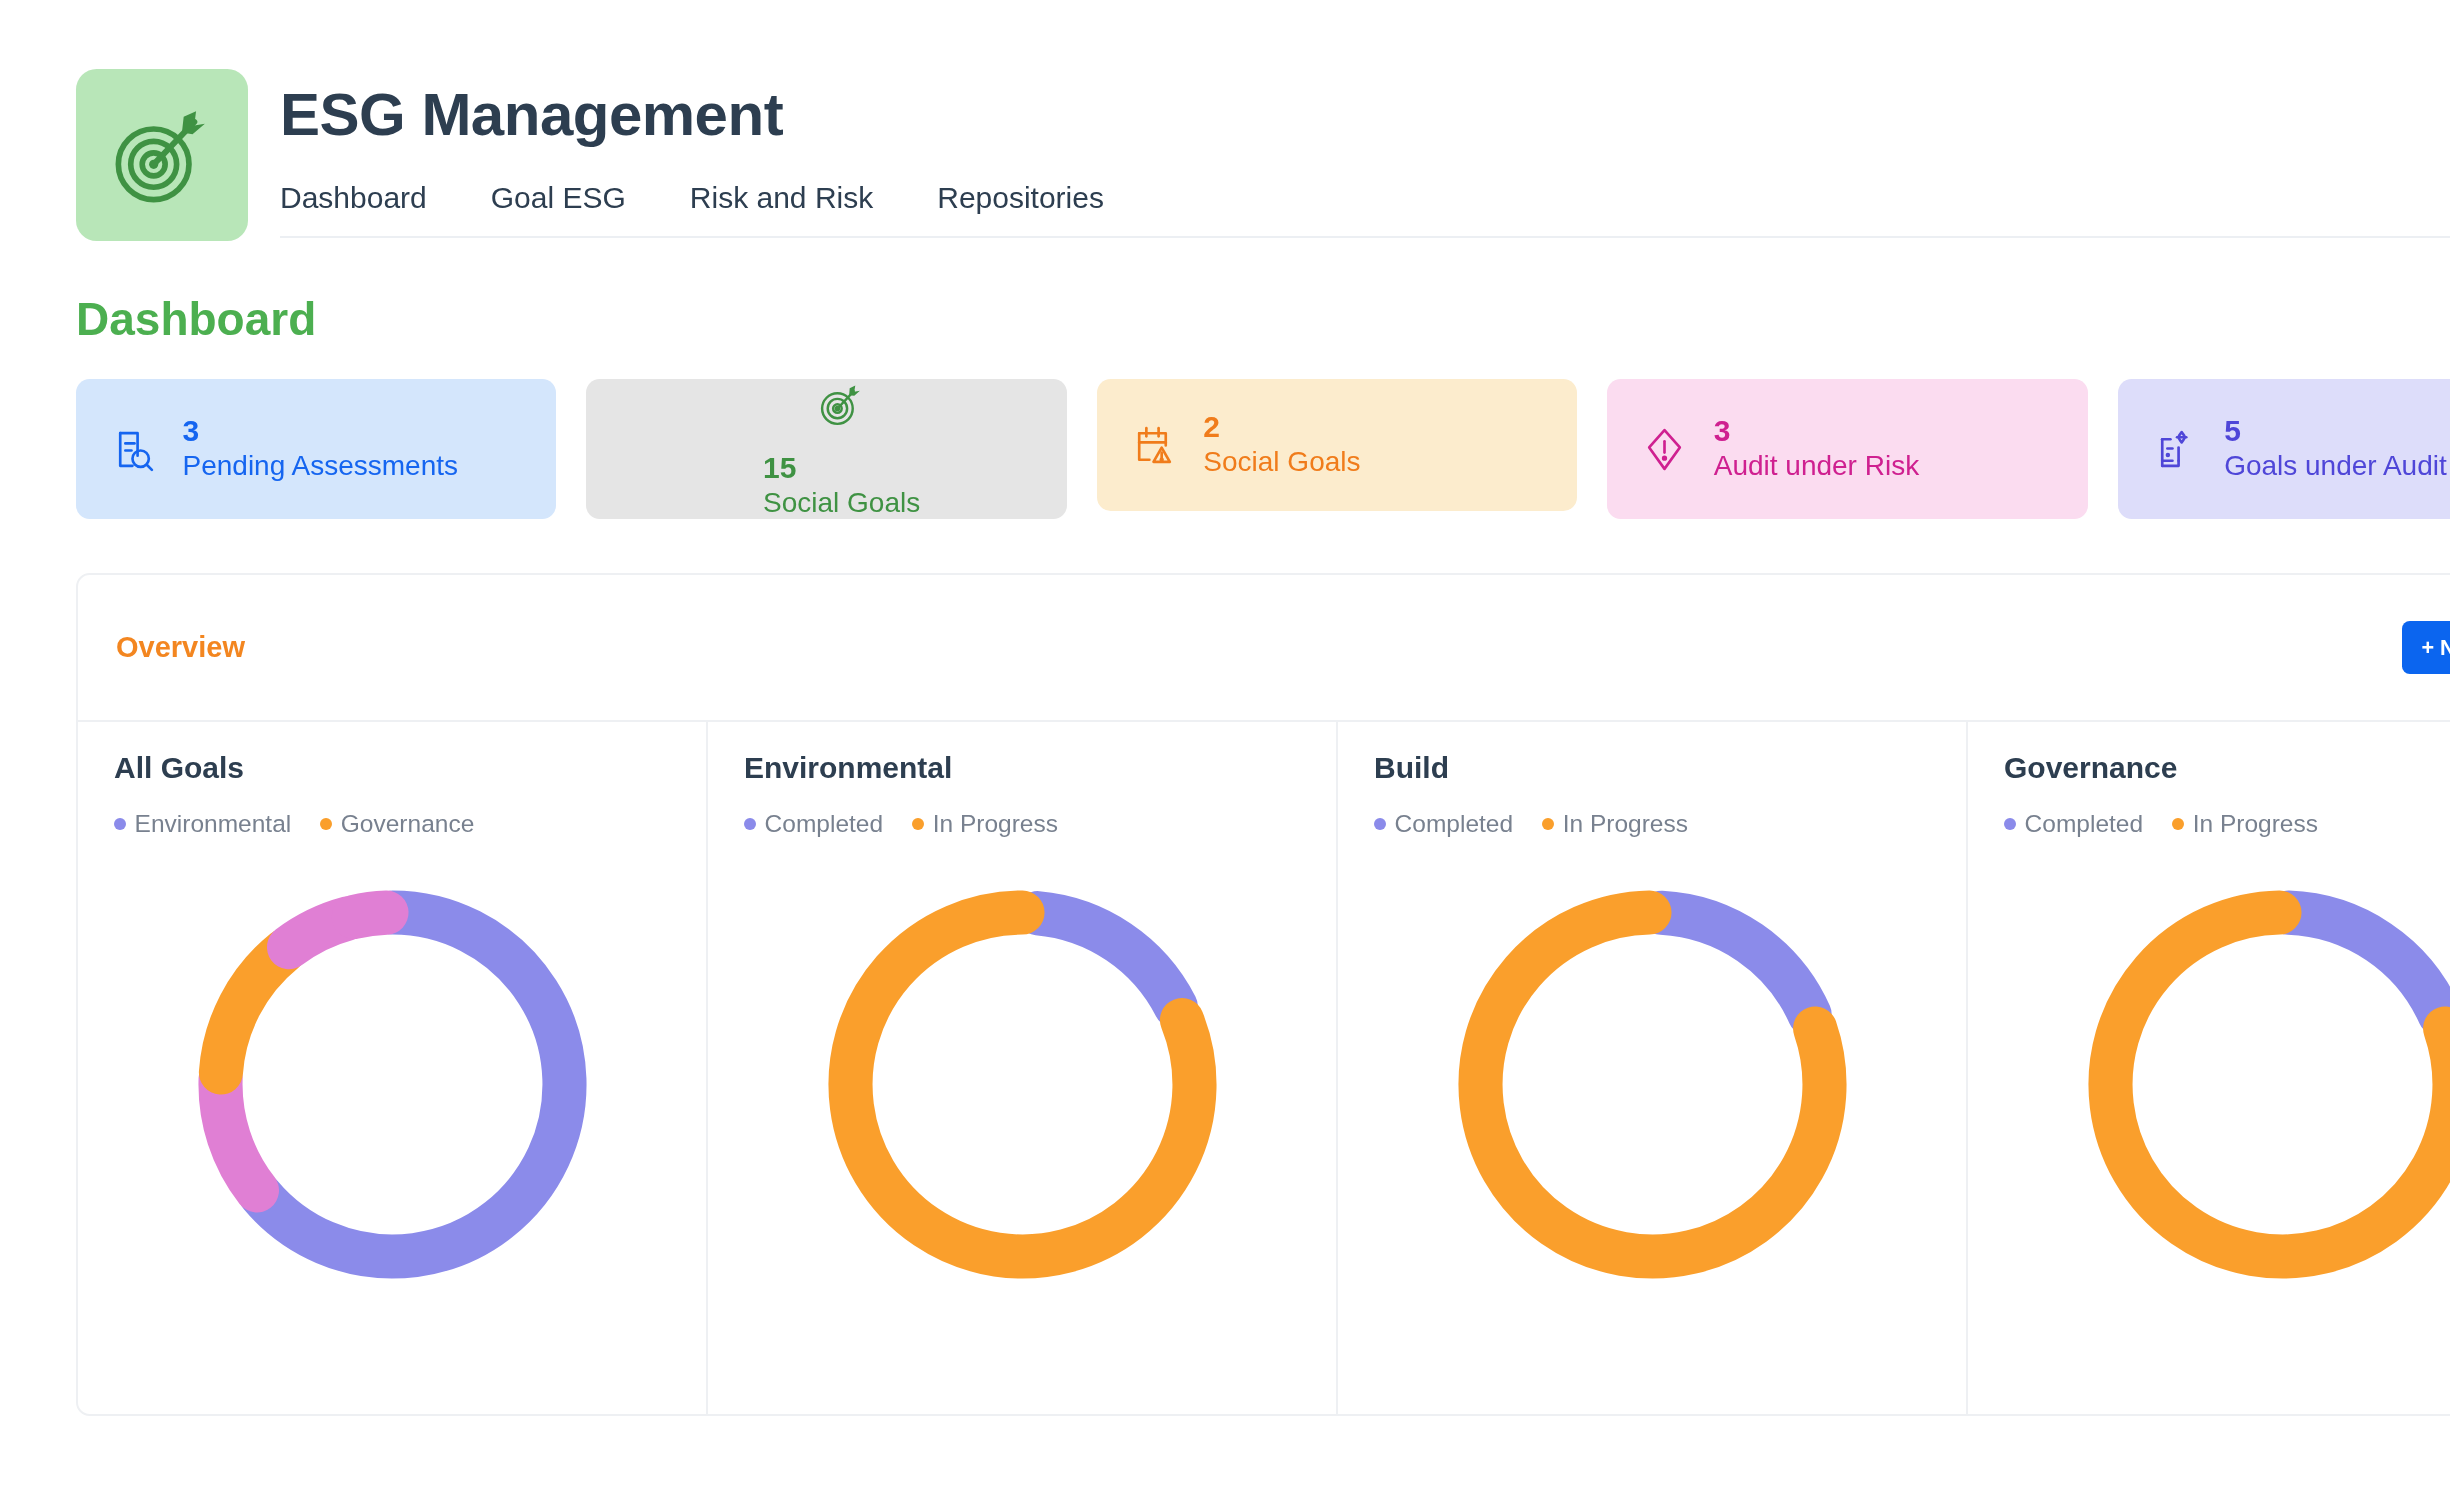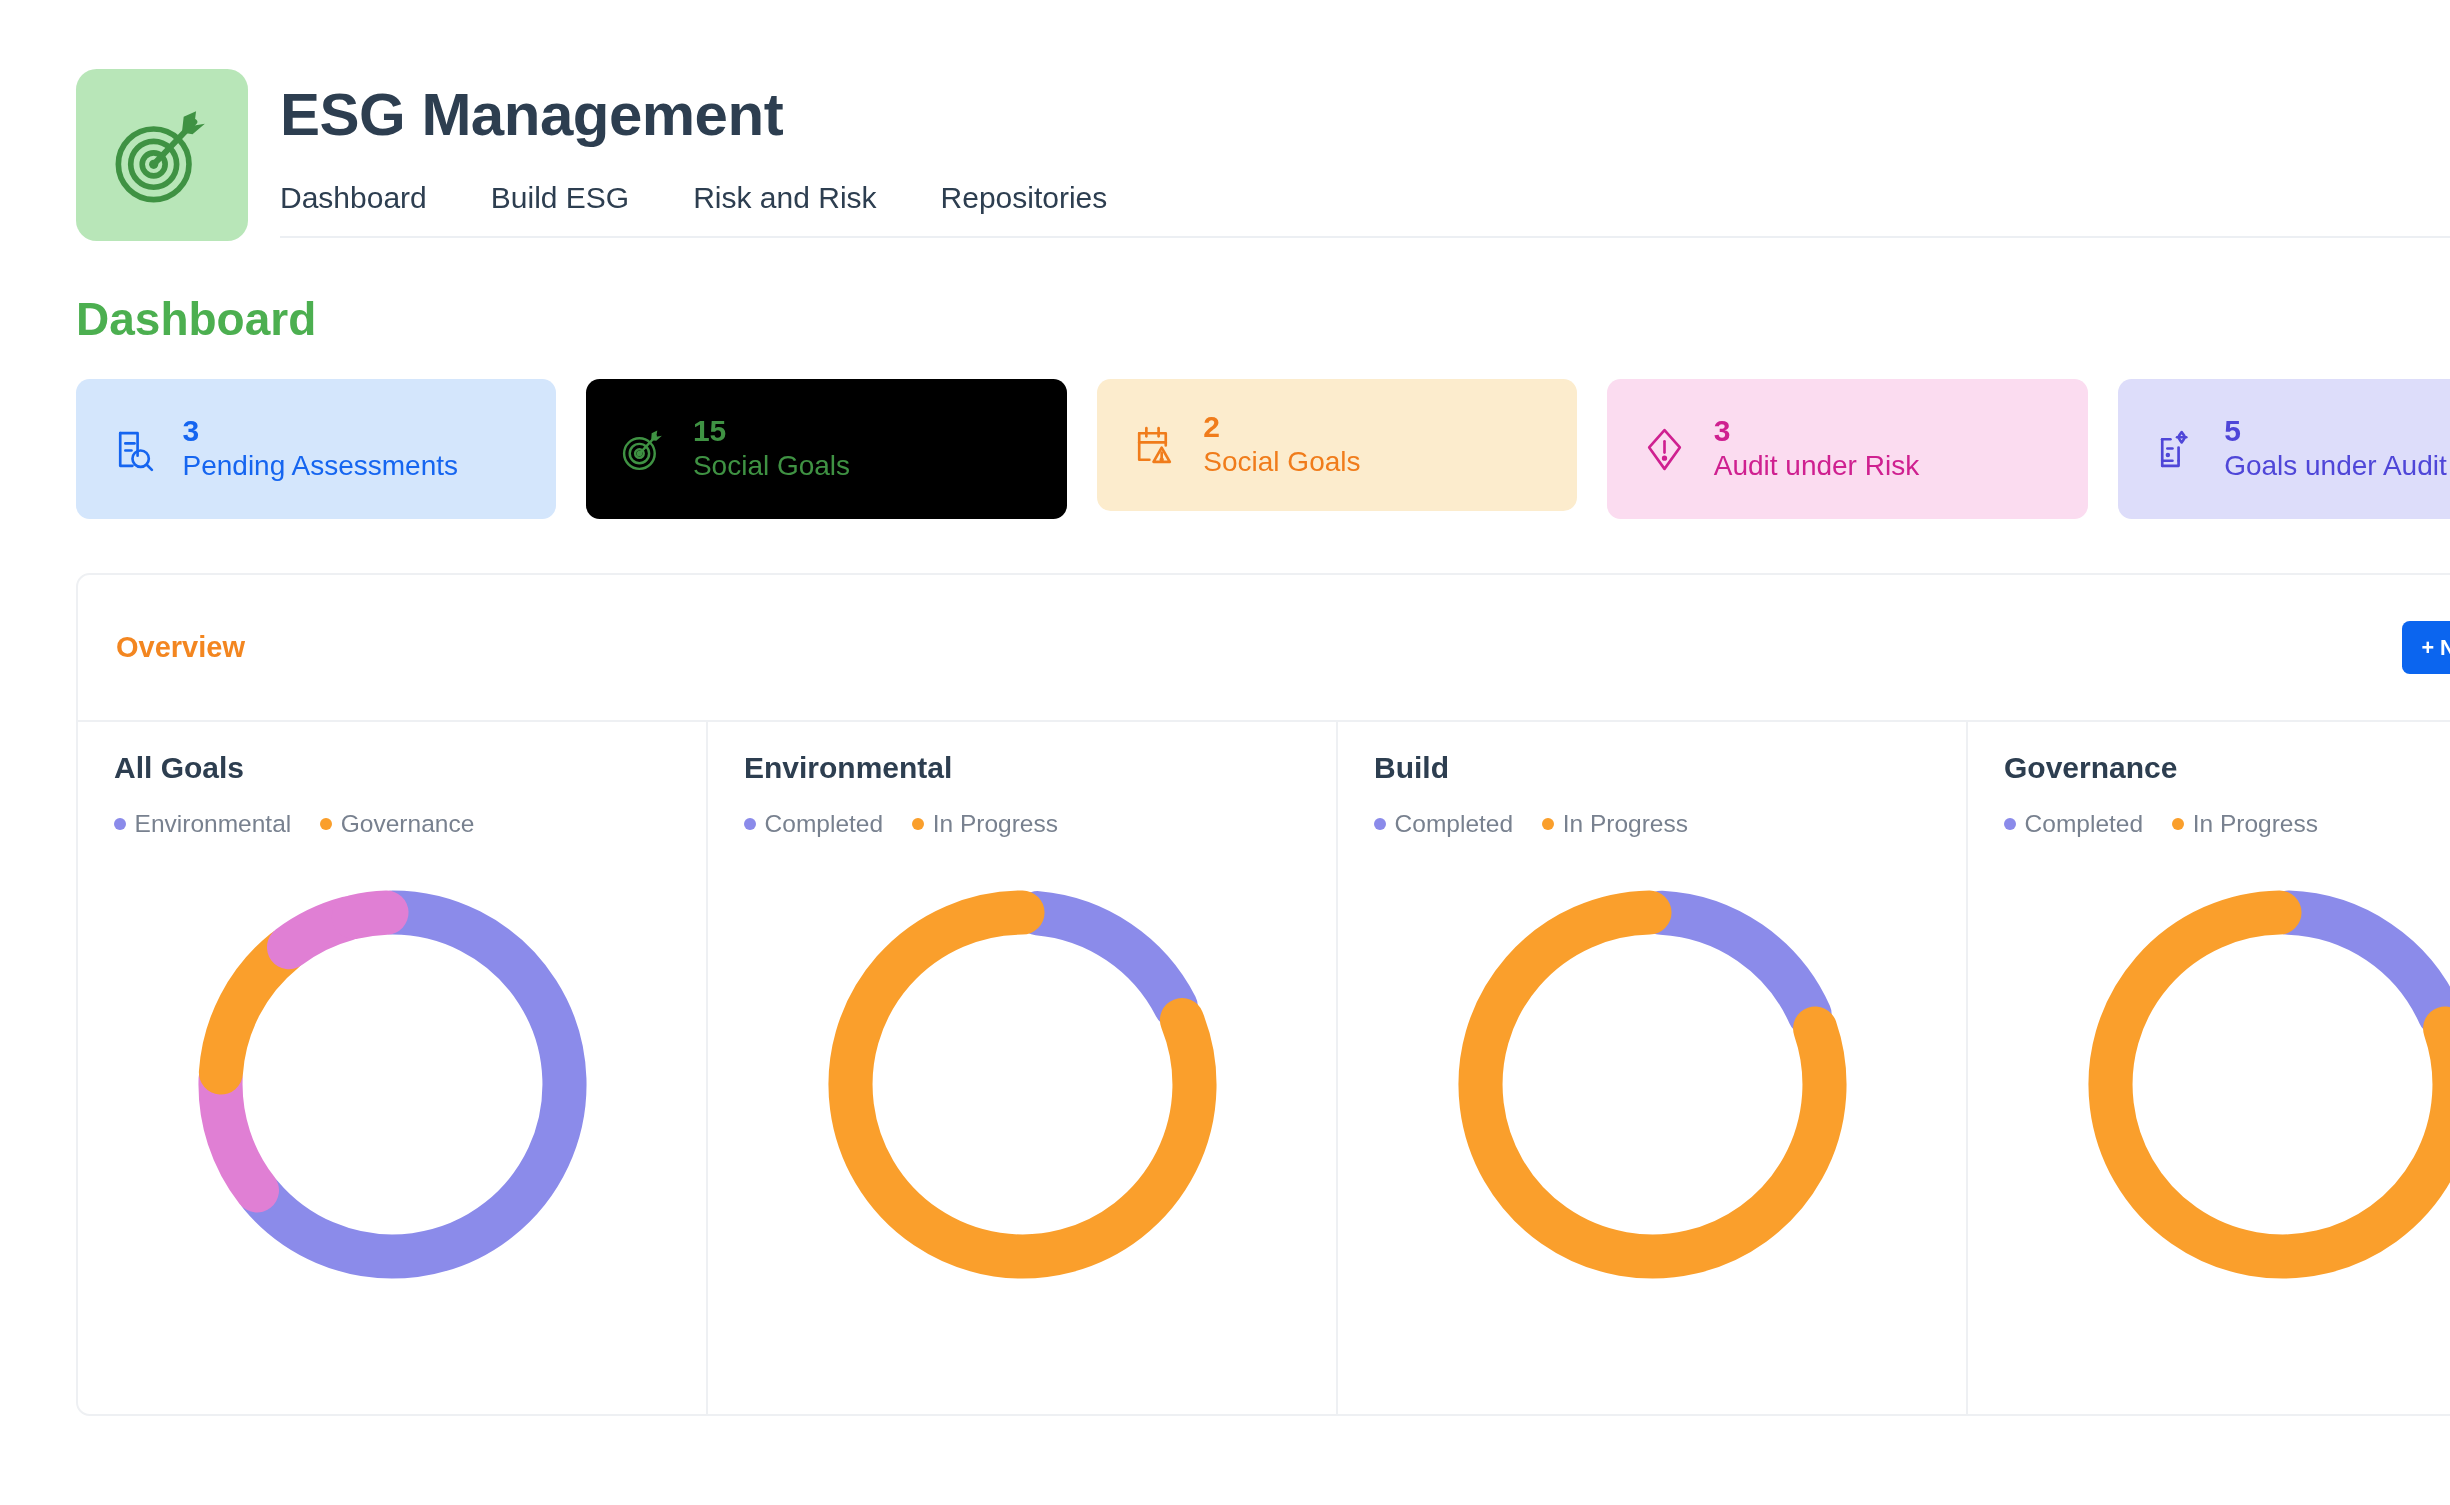--- a/index.html
+++ b/index.html
@@ -207,7 +207,7 @@
       <div class="app-title">ESG Management</div>
       <div class="nav">
         <div class="nav-item">Dashboard</div>
-        <div class="nav-item">Build ESG</div>
+        <div class="nav-item">Goal ESG</div>
         <div class="nav-item">Risk and Risk</div>
         <div class="nav-item">Repositories</div>
       </div>

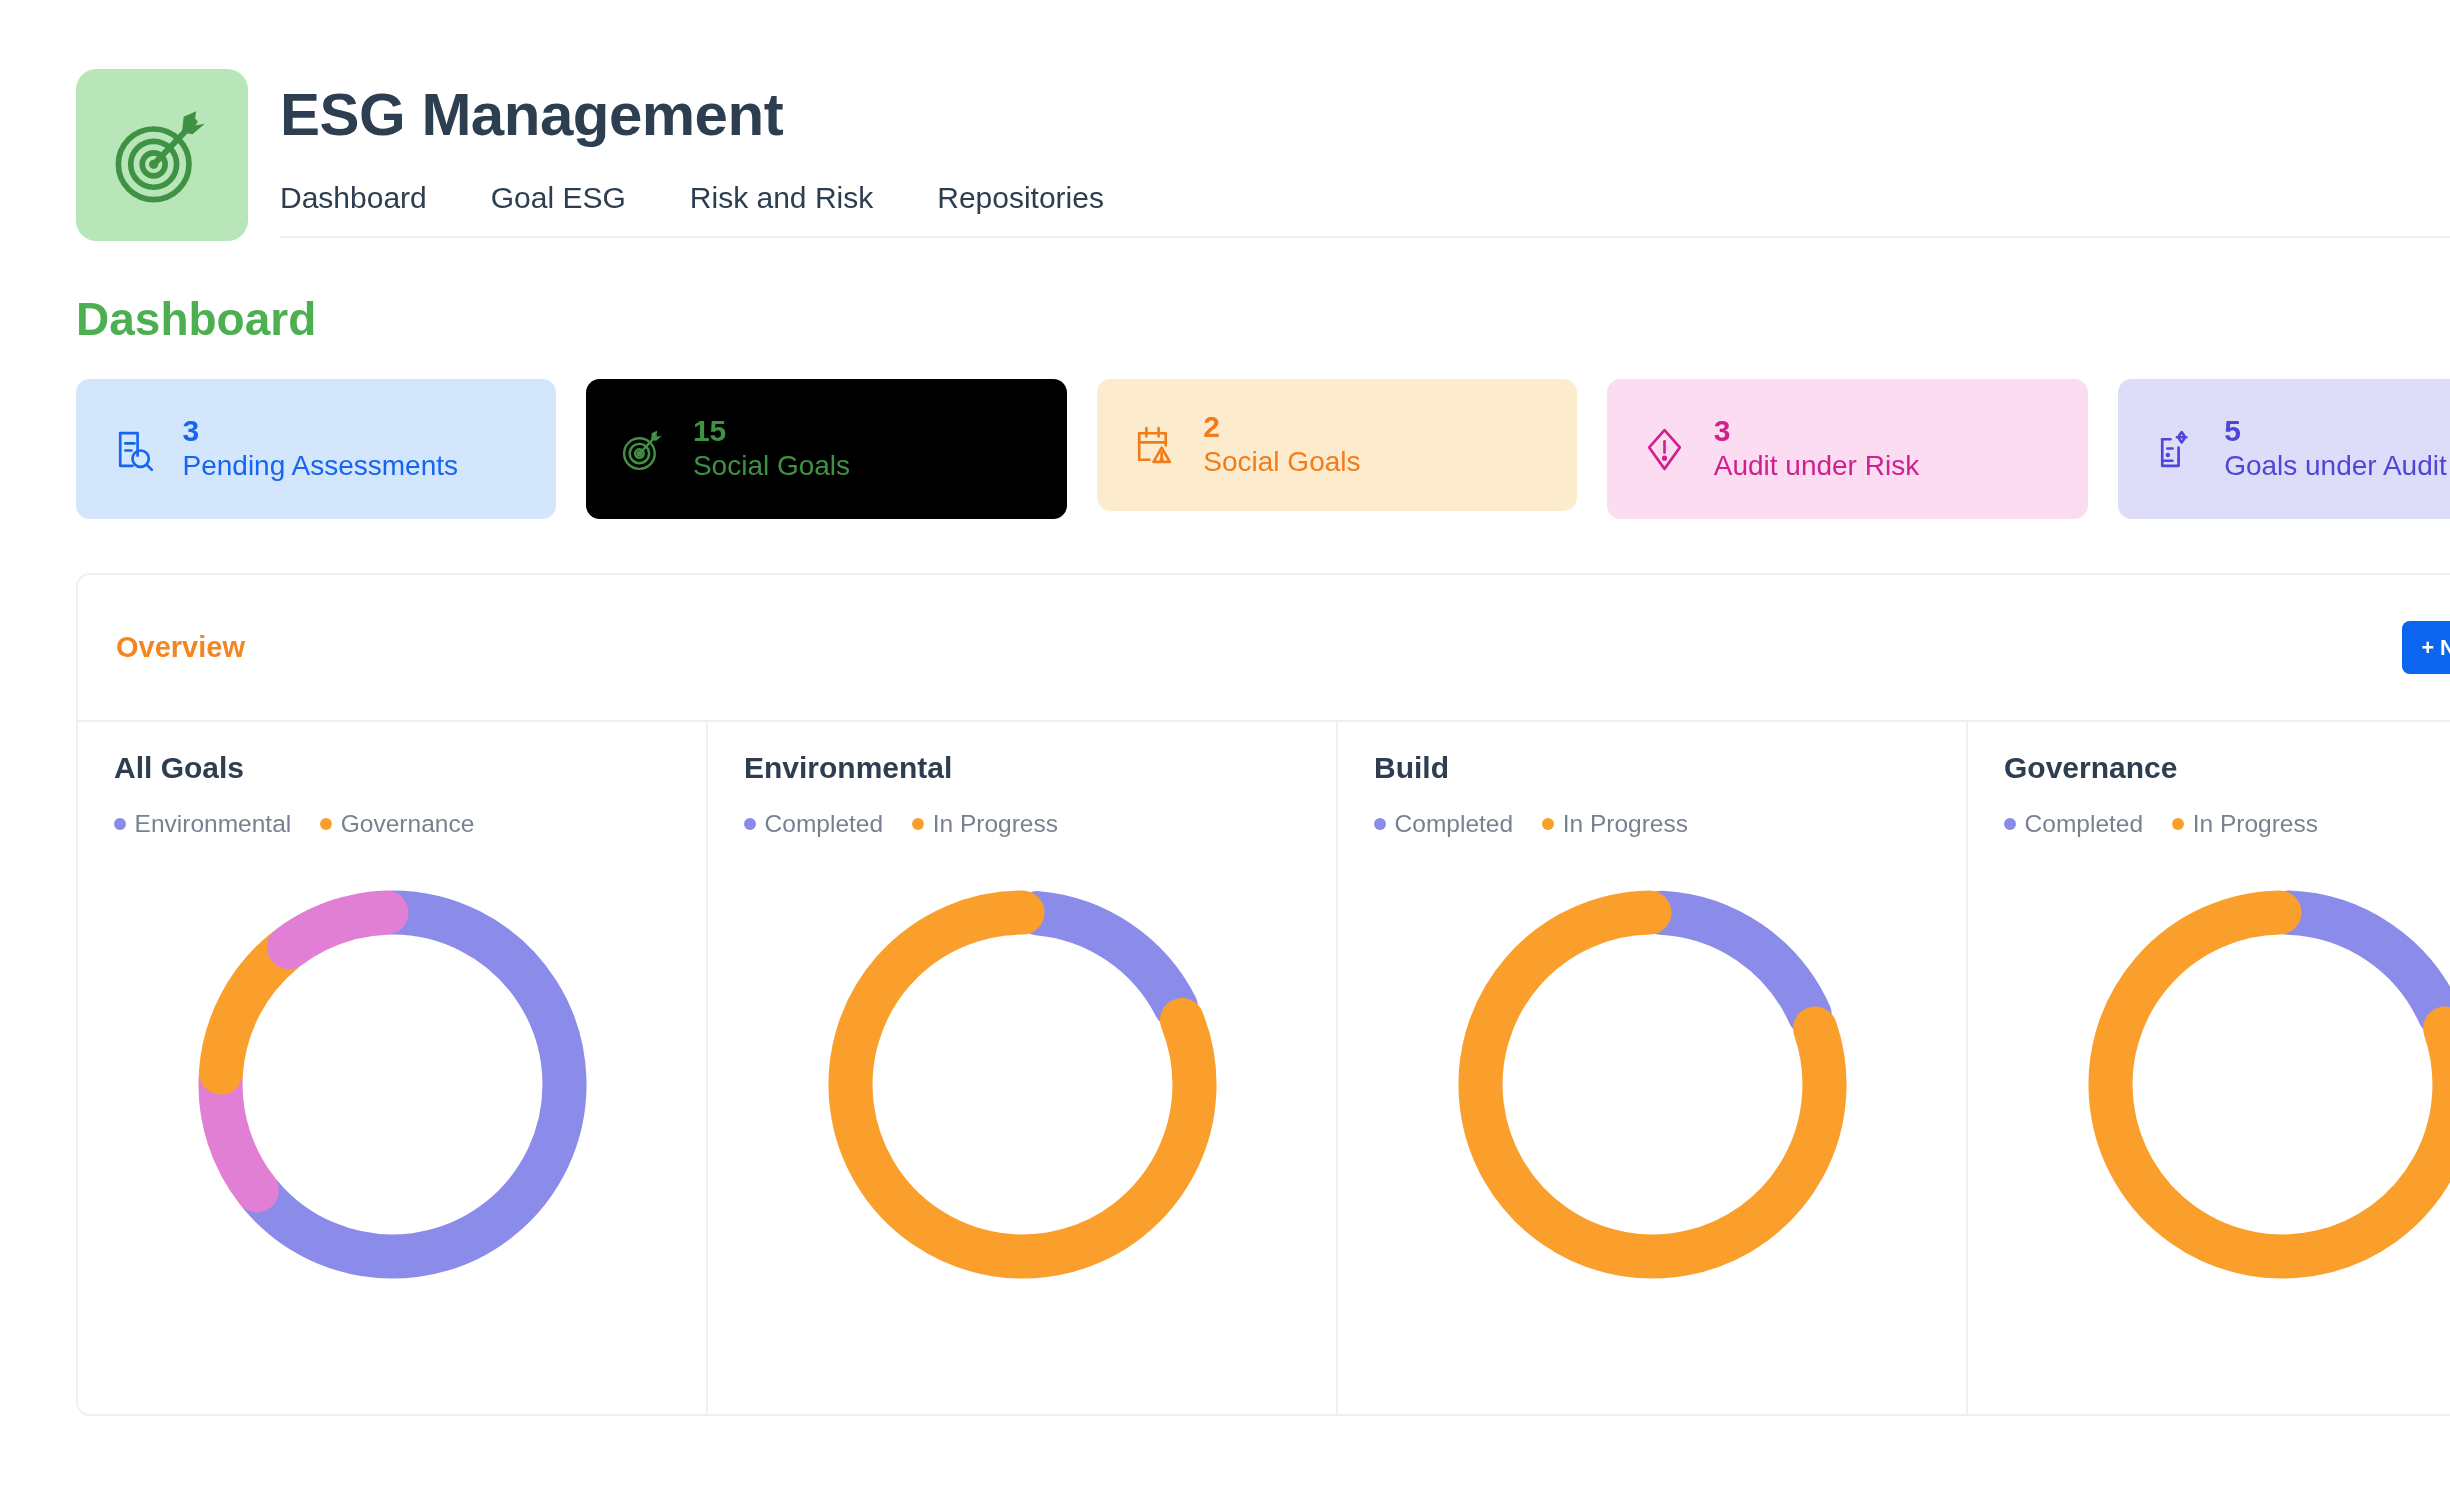--- a/index.html
+++ b/index.html
@@ -102,7 +102,7 @@
 
   .sc-blue   { background: #d4e6fc; }
   .sc-blue .stat-value, .sc-blue .stat-label { color: #1565f0; }
-  .sc-green  { background: #000000; }
+  .sc-green  { background: #e5e5e5; flex-direction: column; }
   .sc-green .stat-value, .sc-green .stat-label { color: #3f9243; }
   .sc-amber  { background: #fceccd; height: 132px; }
   .sc-amber .stat-value, .sc-amber .stat-label { color: #f07c1b; }

